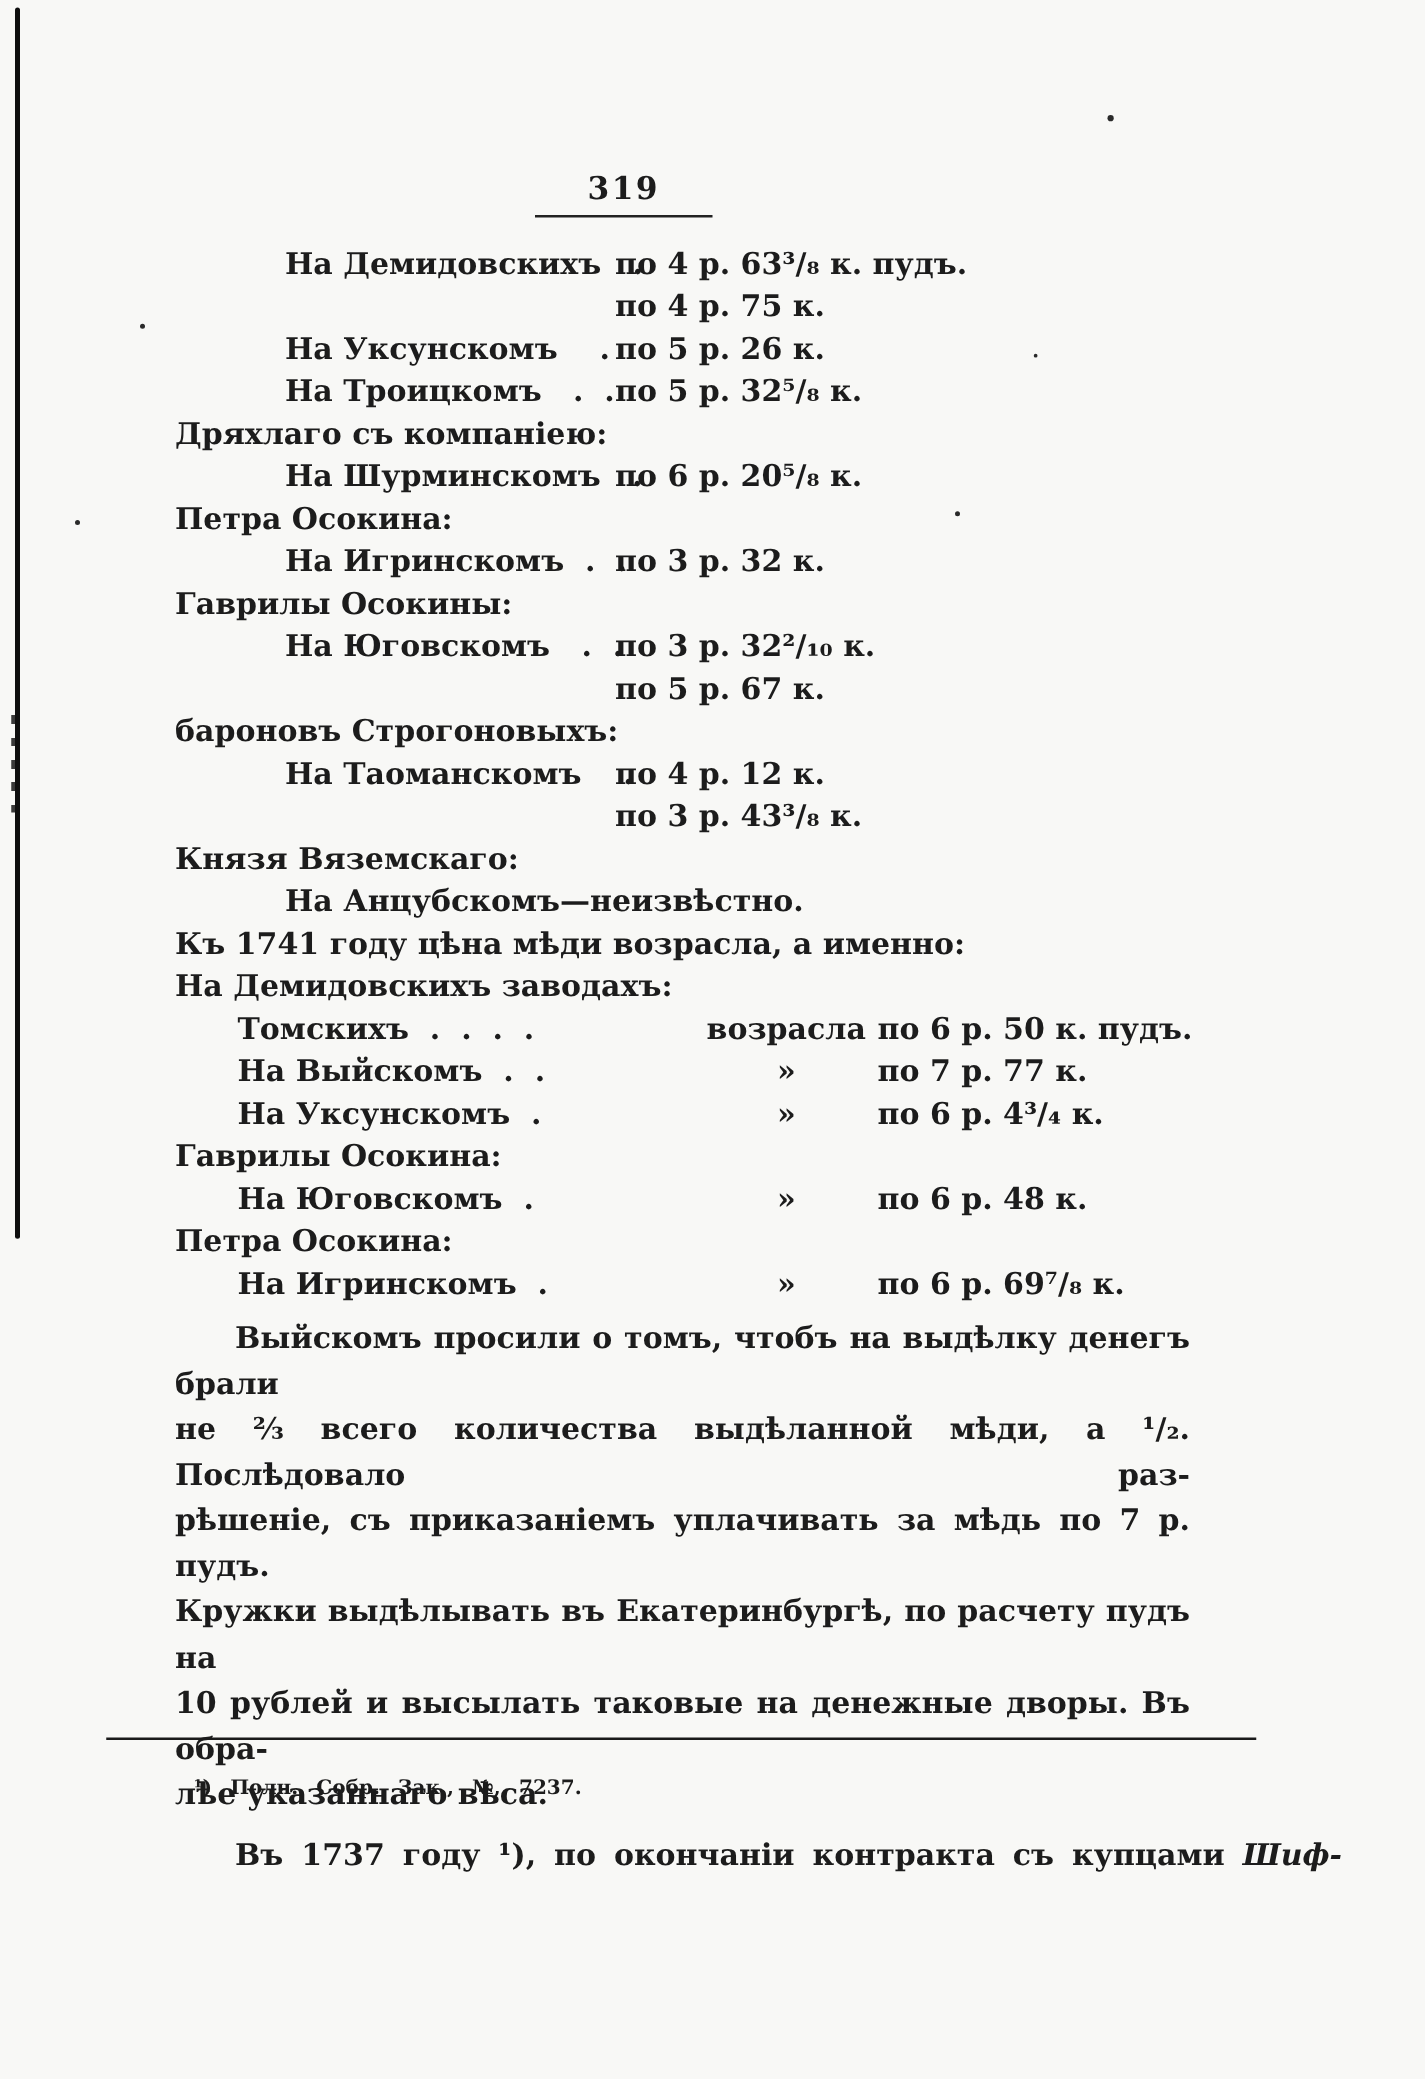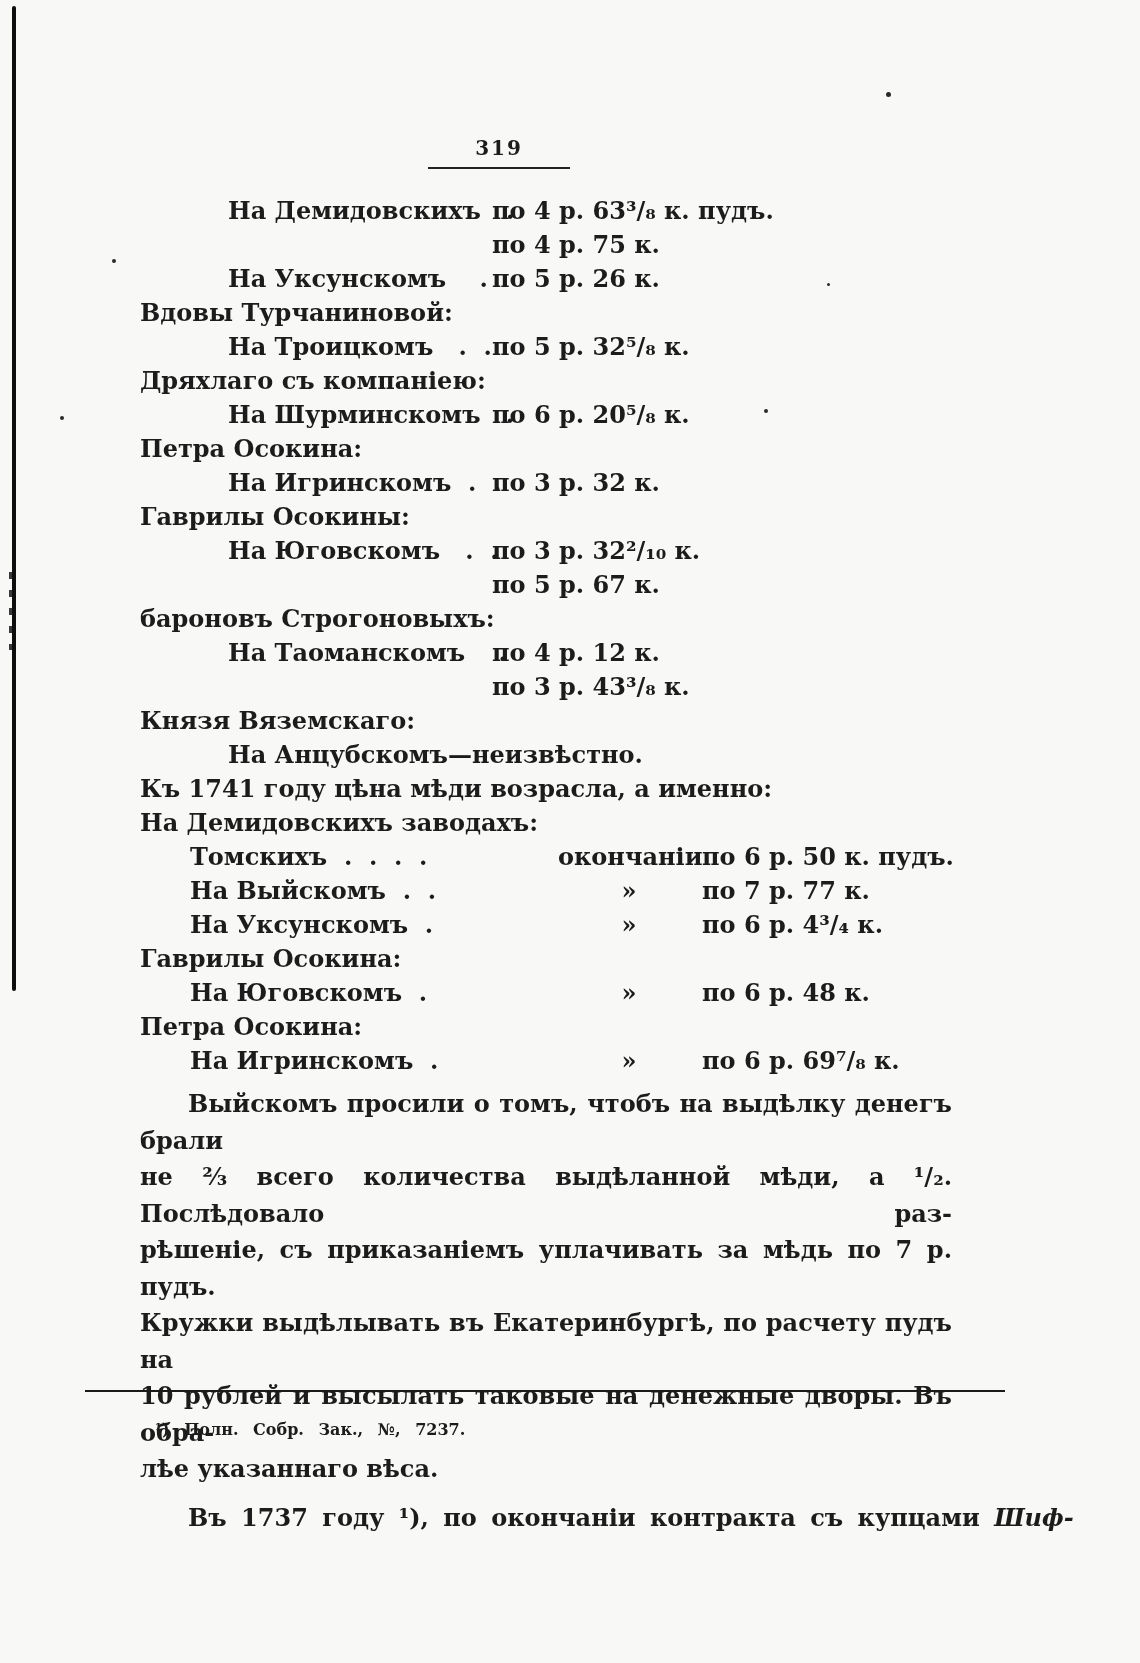--- a/index.html
+++ b/index.html
@@ -30,7 +30,7 @@
 
   .page-number {
     position:absolute; top:136px; left:428px; width:142px;
-    text-align:center; font-size:20px; letter-spacing:2px;
+    text-align:center; font-size:25px; letter-spacing:2px;
     padding-bottom:7px; border-bottom:2px solid #222;
   }
 

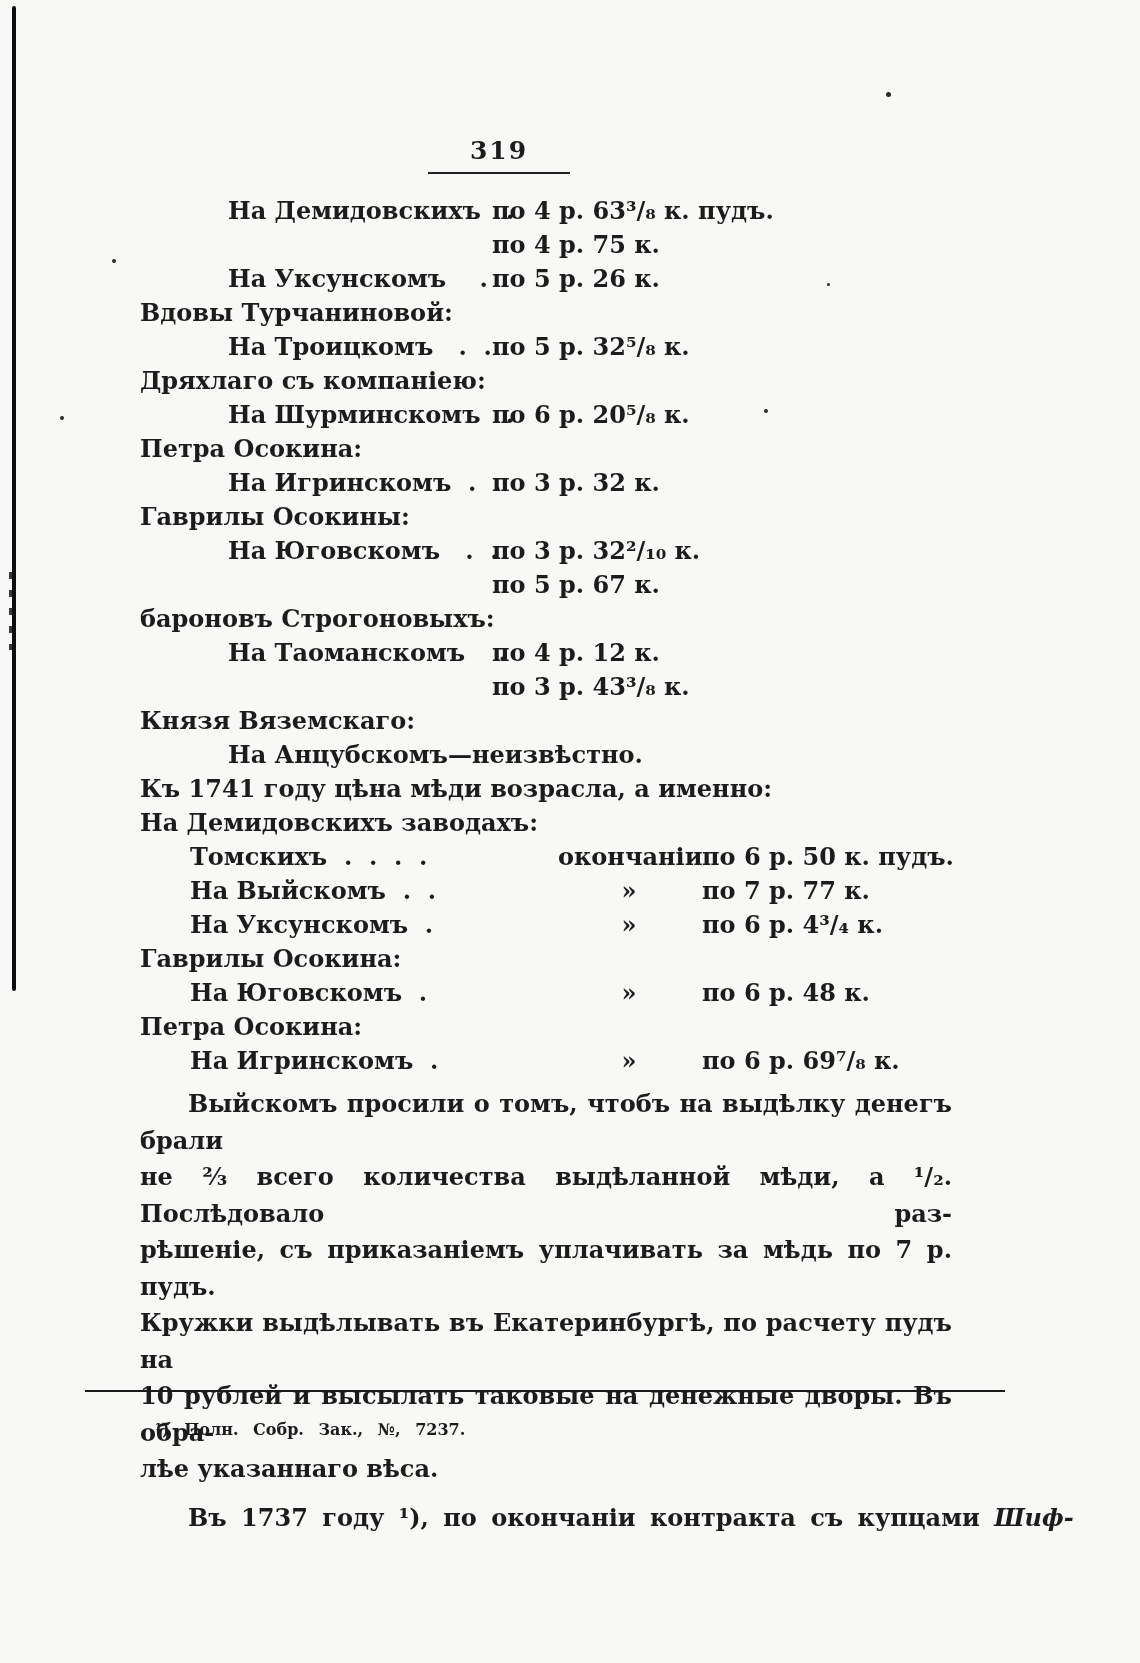--- a/index.html
+++ b/index.html
@@ -93,9 +93,6 @@
     <div class="line">
       <span class="lbl ind2">На Уксунскомъ    .</span>
       <span class="val s1">по 5 р. 26 к.</span>
-    </div>
-    <div class="line">
-      <span class="lbl">Вдовы Турчаниновой:</span>
     </div>
     <div class="line">
       <span class="lbl ind2">На Троицкомъ   .  .</span>

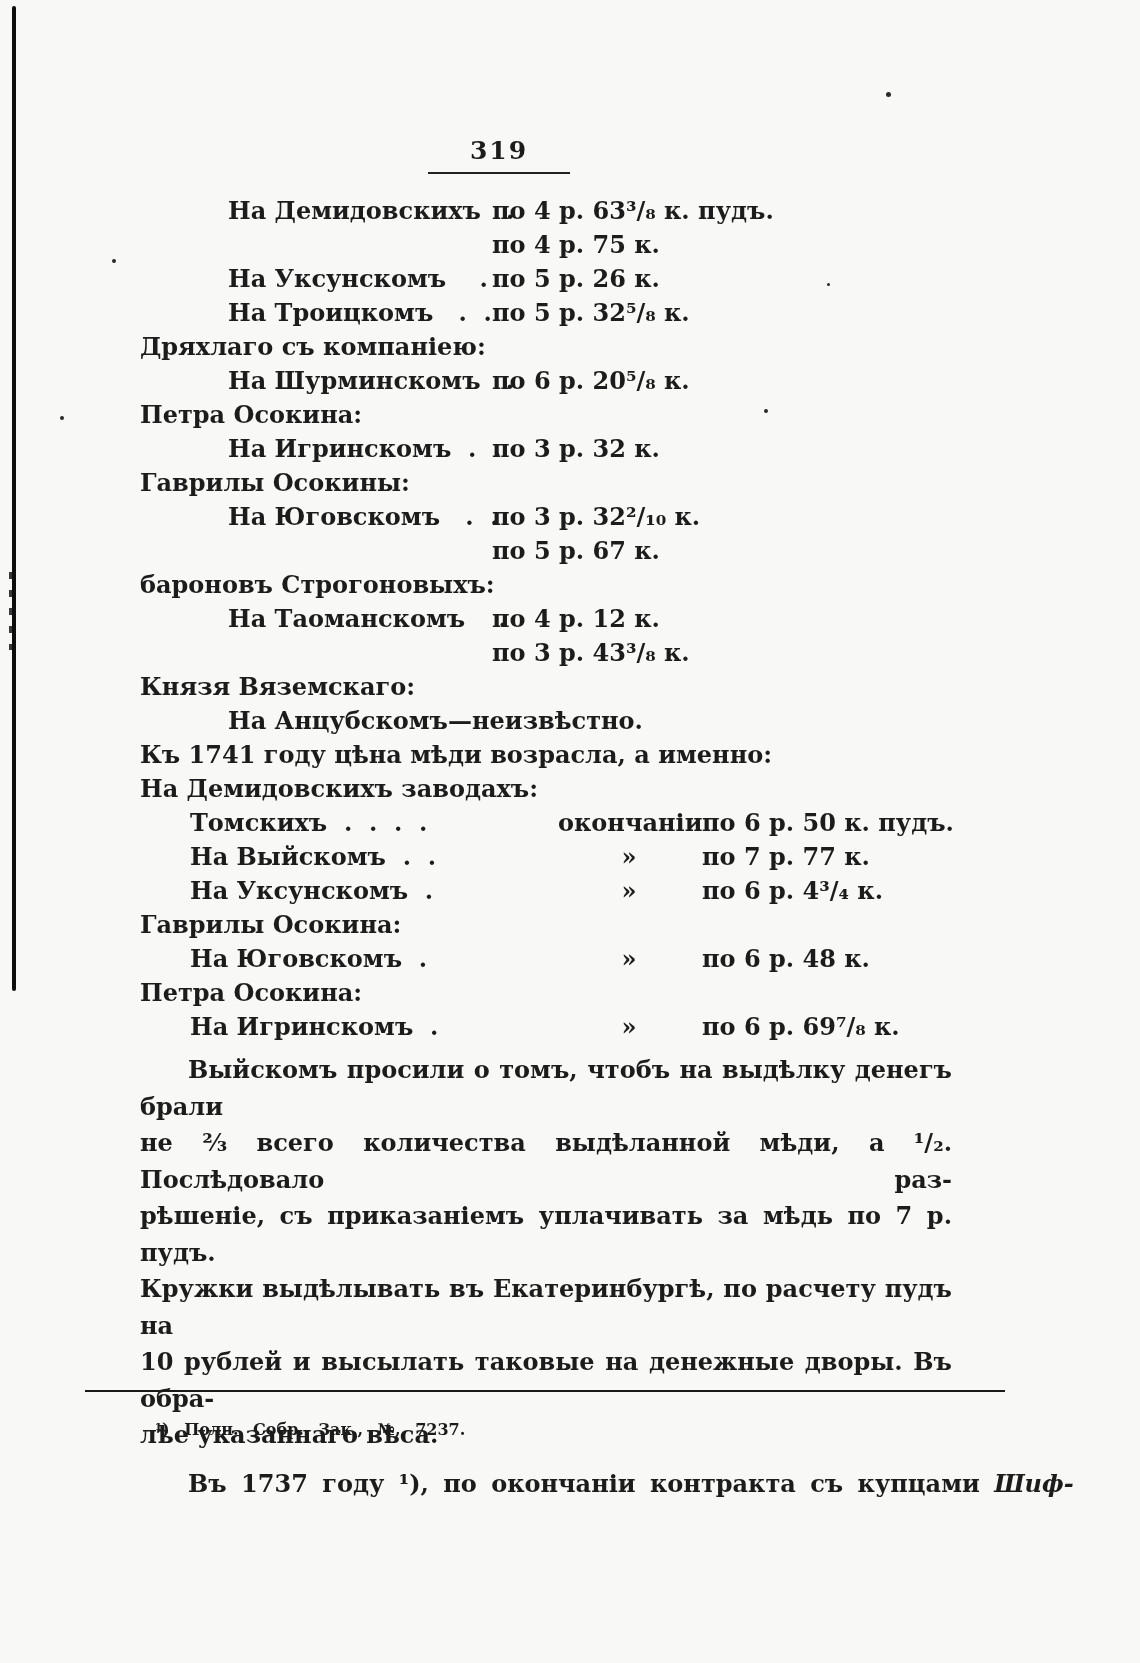--- a/index.html
+++ b/index.html
@@ -146,7 +146,7 @@
     </div>
     <div class="line">
       <span class="lbl ind1">Томскихъ  .  .  .  .</span>
-      <span class="mid">окончаніи</span>
+      <span class="mid">возрасла</span>
       <span class="val s2">по 6 р. 50 к. пудъ.</span>
     </div>
     <div class="line">

